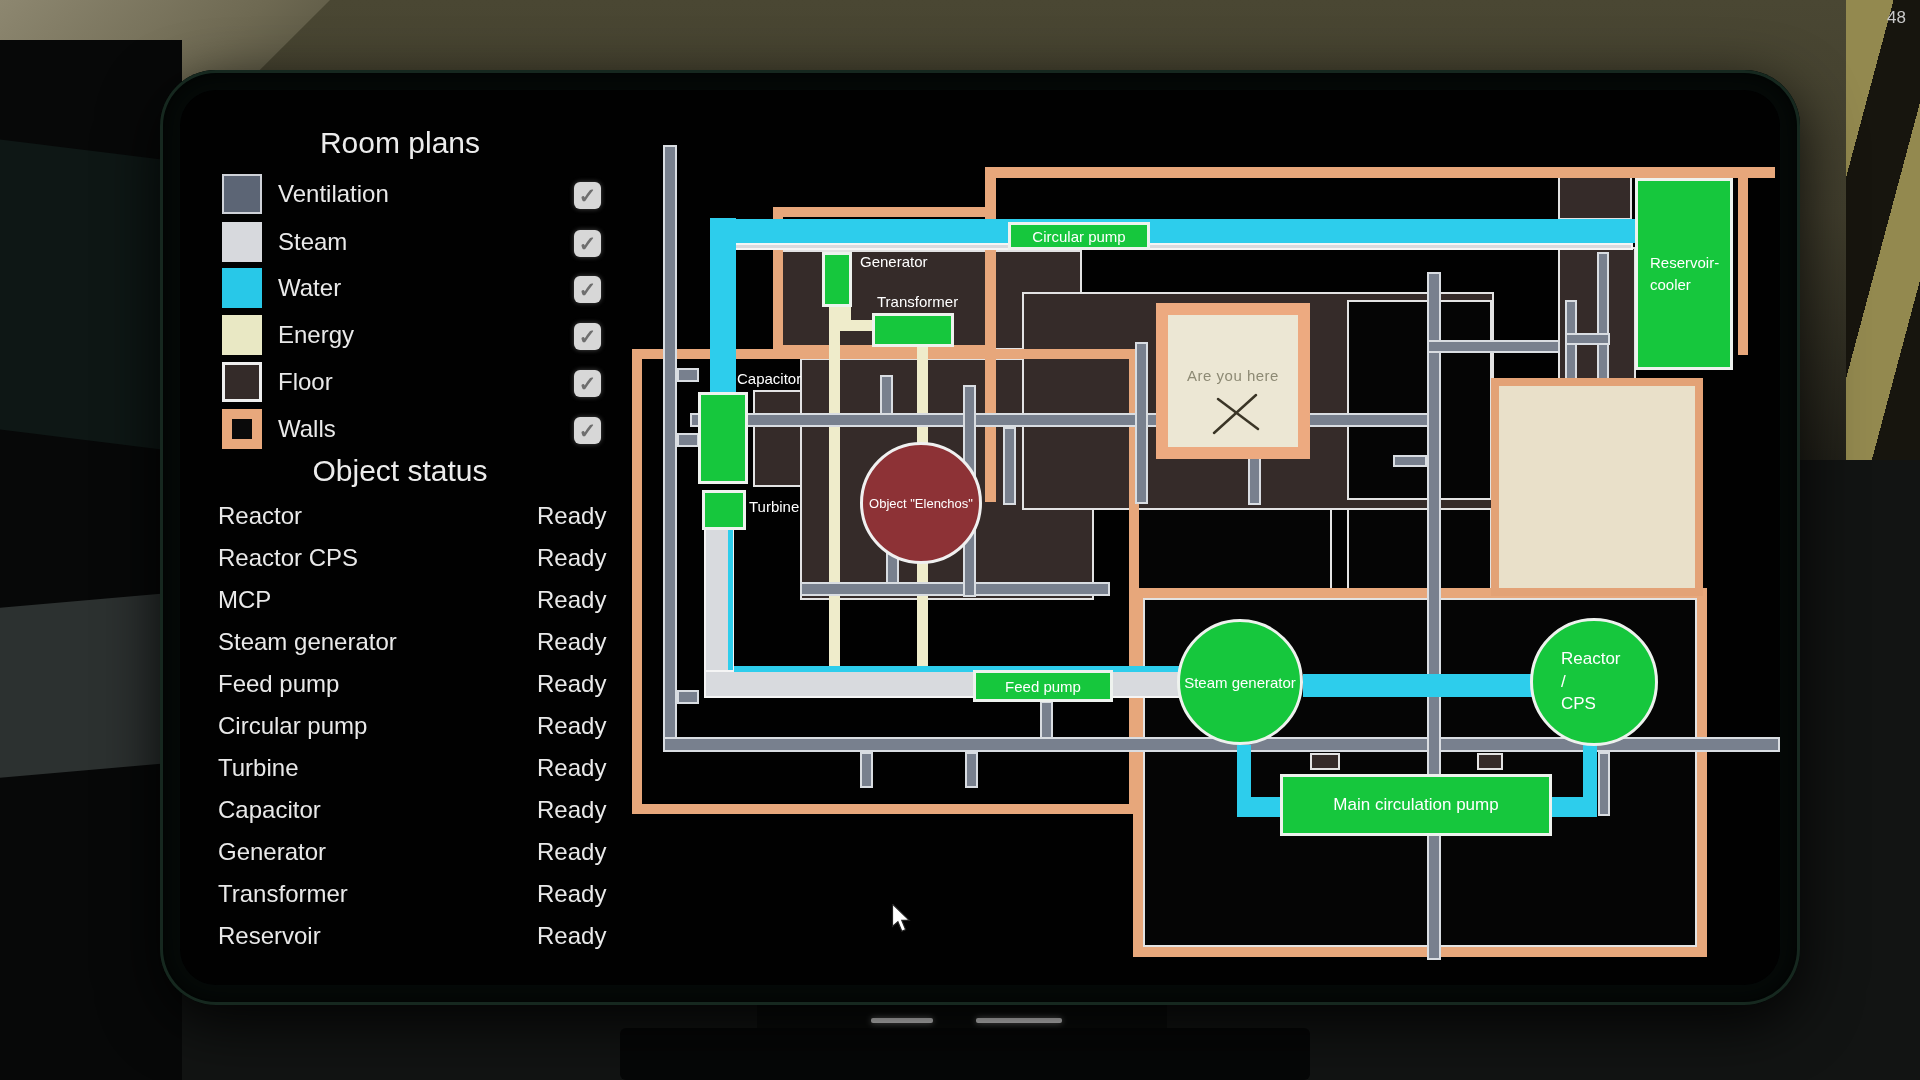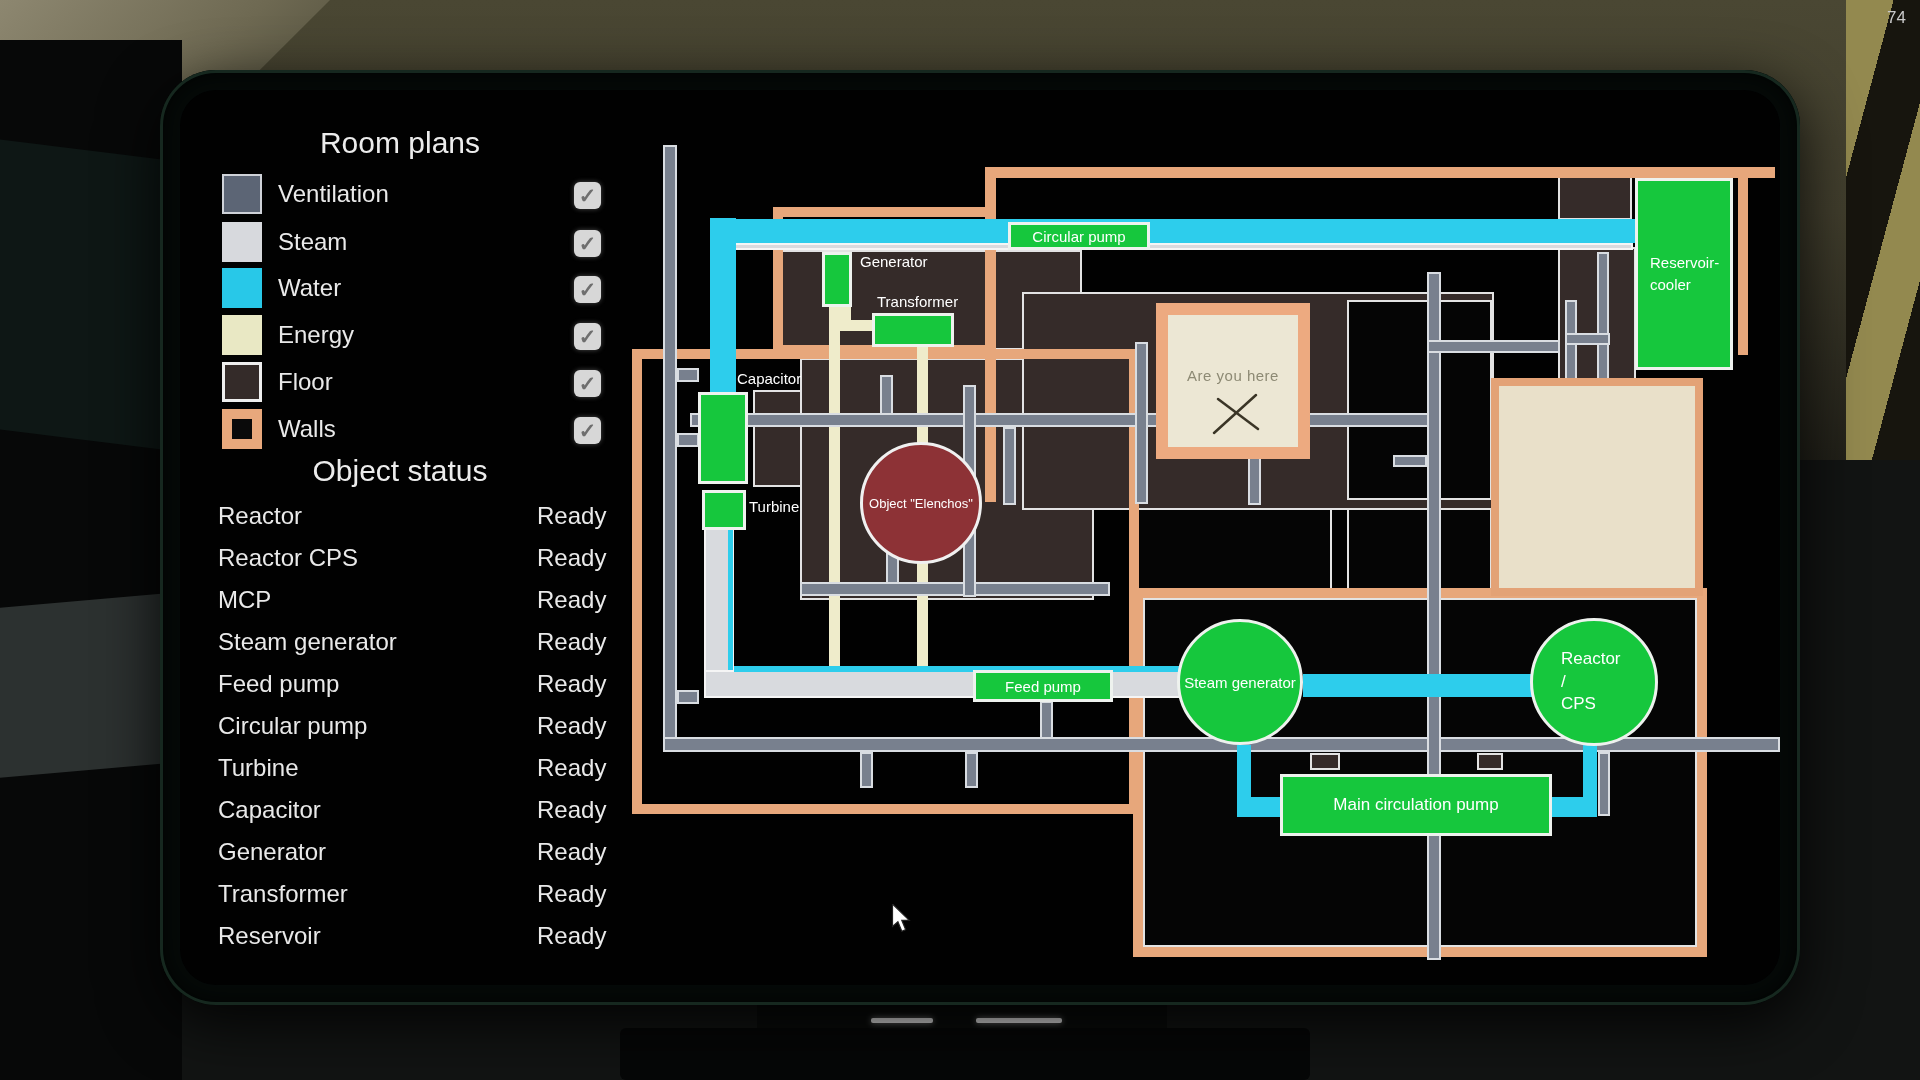--- a/index.html
+++ b/index.html
@@ -61,7 +61,7 @@
 <div class="abs" id="stand-base"></div>
 <div class="abs stand-line" style="left:871px;top:1018px;width:62px"></div>
 <div class="abs stand-line" style="left:976px;top:1018px;width:86px"></div>
-<div class="abs" id="fps" style="top:8px;right:14px">74</div>
+<div class="abs" id="fps" style="top:8px;right:14px">48</div>
 
 <div class="abs" id="monitor"></div>
 <div class="abs" id="screen">

